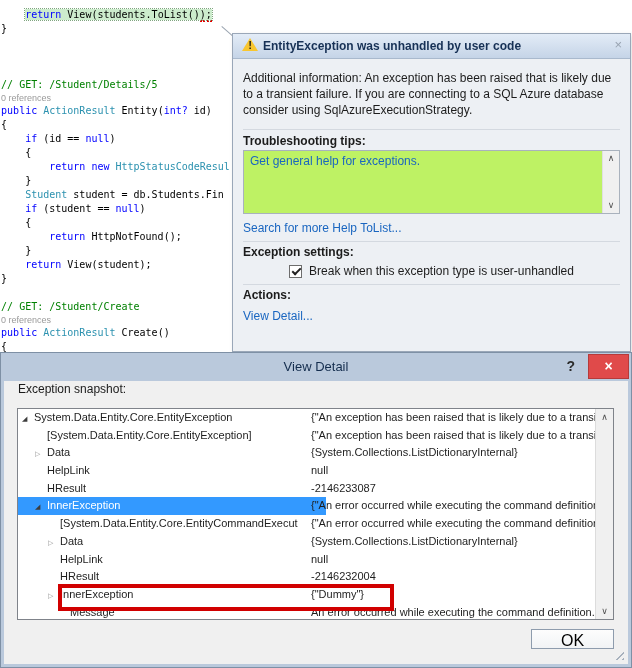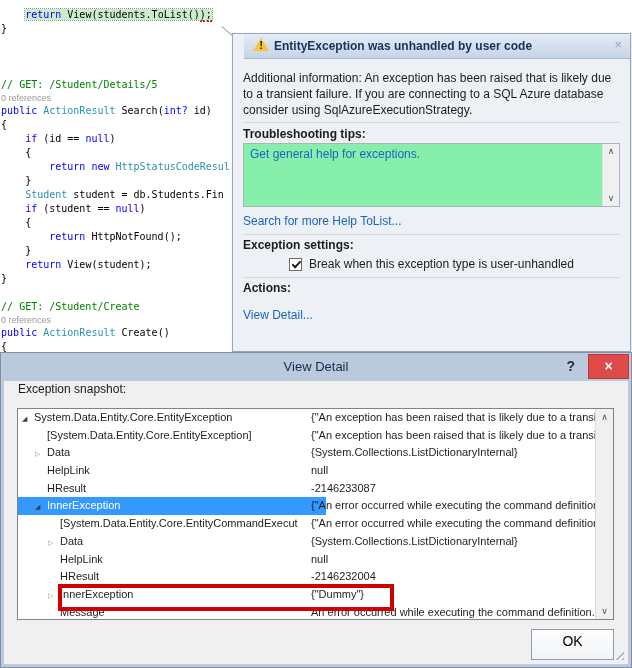--- a/index.html
+++ b/index.html
@@ -32,7 +32,7 @@
     background:#edf0f4; border:1px solid #9aa7b8; box-sizing:border-box; z-index:4;
     box-shadow:2px 2px 5px rgba(0,0,0,0.12); }
   .ep-header { position:relative; height:24px;
-    background:linear-gradient(#e3ecf7,#c5d4e7); border-bottom:1px solid #a9b9cd;margin-left:11px; }
+    background:linear-gradient(#e3ecf7,#c5d4e7); border-bottom:1px solid #a9b9cd; }
   .ep-title { position:absolute; left:30px; top:5px; font-size:12px; font-weight:bold; color:#173156; }
   .warn { position:absolute; left:9px; top:4px; width:16px; height:14px; }
   .warn::before { content:""; position:absolute; left:0; top:0; width:0; height:0;

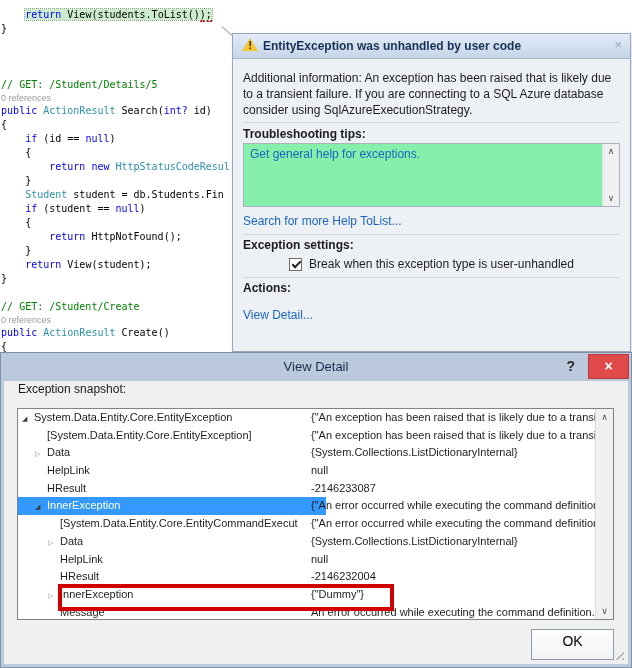--- a/index.html
+++ b/index.html
@@ -114,7 +114,7 @@
       <div class="code-line"></div>
       <div class="code-line"><span class="tk-comment">    // GET: /Student/Details/5</span></div>
       <div class="lens-line">0 references</div>
-      <div class="code-line"><span class="tk-kw">    public</span><span class="tk-plain"> </span><span class="tk-type">ActionResult</span><span class="tk-plain"> Search(</span><span class="tk-kw">int?</span><span class="tk-plain"> id)</span></div>
+      <div class="code-line"><span class="tk-kw">    public</span><span class="tk-plain"> </span><span class="tk-type">ActionResult</span><span class="tk-plain"> Entity(</span><span class="tk-kw">int?</span><span class="tk-plain"> id)</span></div>
       <div class="code-line"><span class="tk-plain">    {</span></div>
       <div class="code-line"><span class="tk-plain">        </span><span class="tk-kw">if</span><span class="tk-plain"> (id == </span><span class="tk-kw">null</span><span class="tk-plain">)</span></div>
       <div class="code-line"><span class="tk-plain">        {</span></div>

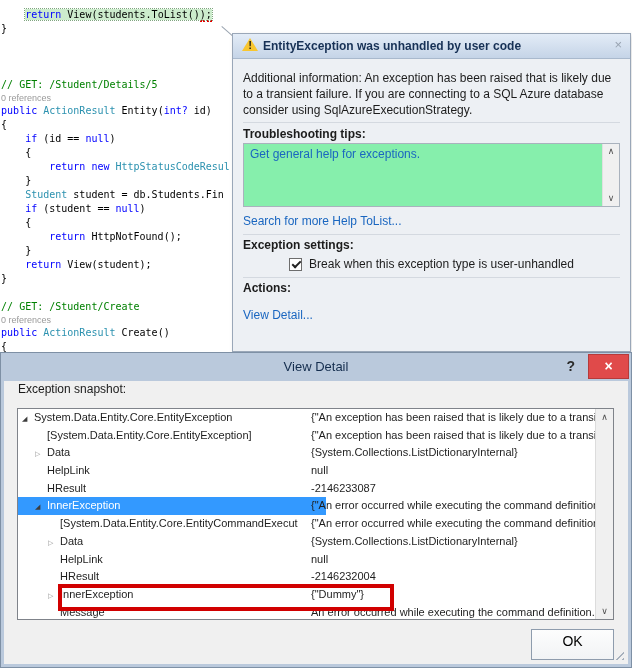--- a/index.html
+++ b/index.html
@@ -44,7 +44,7 @@
   .ep-body { padding:0 10px; font-size:12px; color:#1c1c1c; }
   .ep-p1 { margin:3px 0 0 0; line-height:16px; }
   .ep-p2 { margin:11px 0 0 0; line-height:16px; }
-  .ep-section-tips { border-top:1px solid #d4d9e0; margin-top:4px; padding-top:4px; }
+  .ep-section-tips { border-top:1px solid #d4d9e0; margin-top:11px; padding-top:4px; }
   .ep-bold { font-weight:bold; }
   .ep-link { color:#1a66c0; cursor:pointer; }
   .tips-box { position:relative; margin-top:2px; height:64px; background:#86efac;

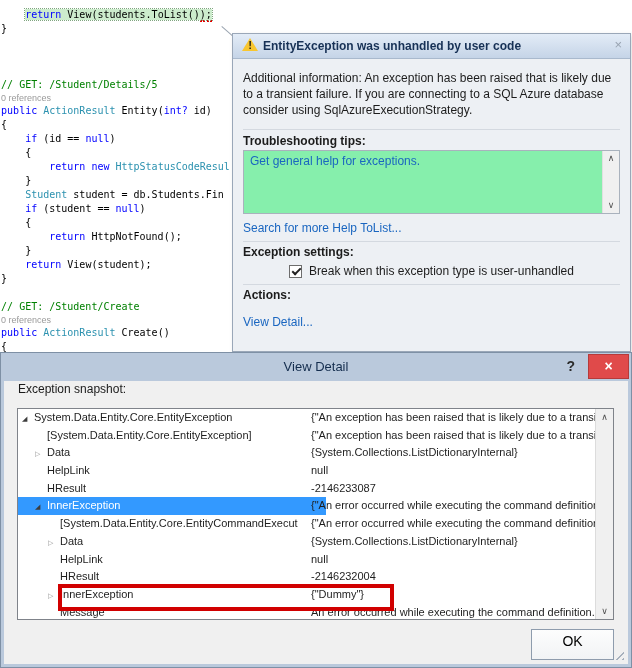--- a/index.html
+++ b/index.html
@@ -47,7 +47,7 @@
   .ep-section-tips { border-top:1px solid #d4d9e0; margin-top:11px; padding-top:4px; }
   .ep-bold { font-weight:bold; }
   .ep-link { color:#1a66c0; cursor:pointer; }
-  .tips-box { position:relative; margin-top:2px; height:64px; background:#86efac;
+  .tips-box { position:relative; margin-top:2px; height:64px; background:#bef264;
     border:1px solid #a9b2bd; box-sizing:border-box; overflow:hidden; }
   .tips-box .ep-link { display:block; padding:3px 6px; }
   .sbar { position:absolute; right:0; top:0; bottom:0; width:16px; background:#f0f0f0;

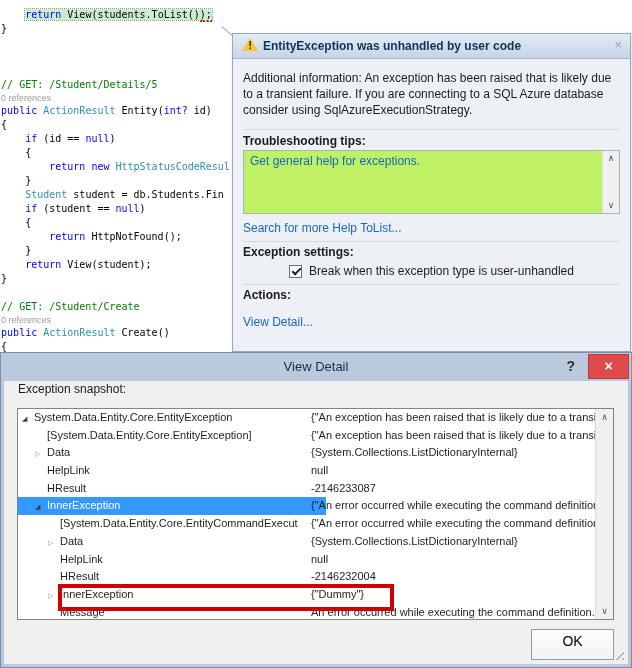--- a/index.html
+++ b/index.html
@@ -62,7 +62,7 @@
     box-sizing:border-box; margin-right:7px; flex:none; }
   .cb::after { content:""; position:absolute; left:2px; top:2px; width:7px; height:3px;
     border-left:2px solid #222; border-bottom:2px solid #222; transform:rotate(-45deg); }
-  .ep-viewdetail { margin-top:13px; }
+  .ep-viewdetail { margin-top:7px; }
 
   
   #view-detail { position:absolute; left:0; top:352px; width:632px; height:316px;

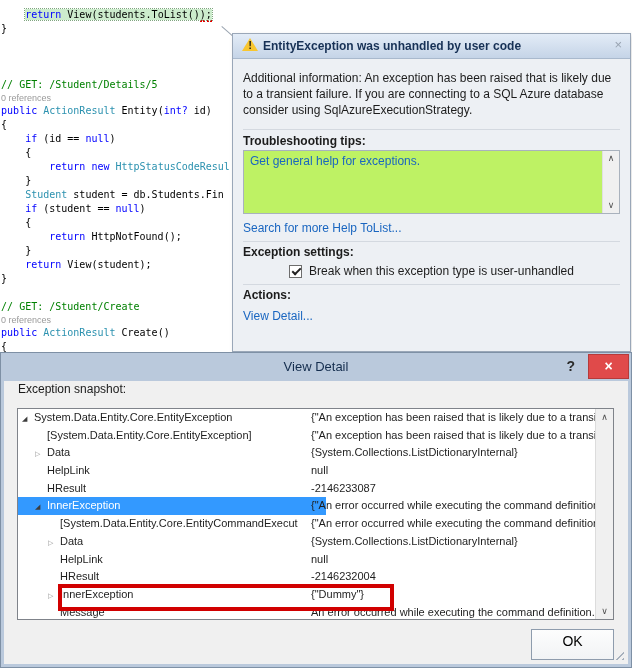--- a/index.html
+++ b/index.html
@@ -228,7 +228,7 @@
             <div class="vd-val">{"Dummy"}</div>
           </div>
           <div class="vd-row">
-            <div class="vd-name" style="padding-left: 30px;"><span class="exp none"></span><span>Message</span></div>
+            <div class="vd-name" style="padding-left: 30px; margin-left: 10px;"><span class="exp none"></span><span>Message</span></div>
             <div class="vd-val">An error occurred while executing the command definition. S</div>
           </div>
         </div>

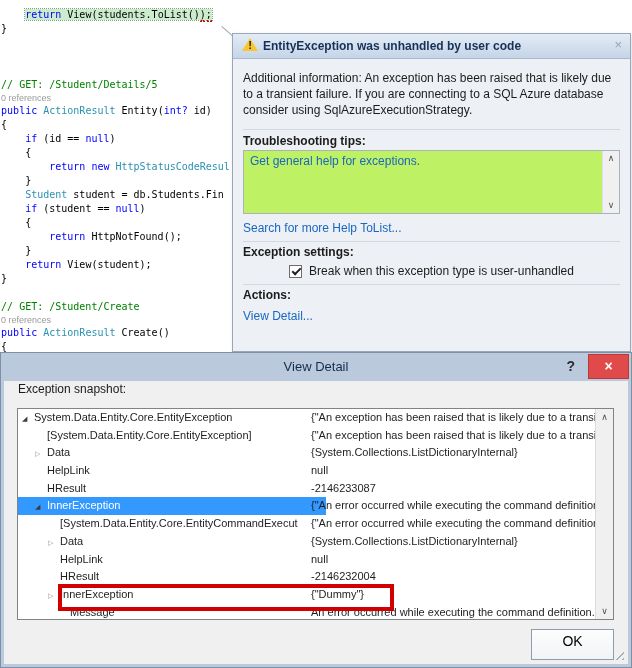--- a/index.html
+++ b/index.html
@@ -95,9 +95,9 @@
   .grid-sbar .up { top:0; } .grid-sbar .down { bottom:0; }
   #red-box { position:absolute; left:40px; top:175px; width:336px; height:27px;
     border:4px solid #d10000; box-sizing:border-box; z-index:6; pointer-events:none; }
-  .vd-ok { position:absolute; left:527px; top:248px; width:83px; height:31px;
+  .vd-ok { position:absolute; left:527px; top:248px; width:83px; height:20px;
     background:linear-gradient(#fdfdfd,#f1f3f5); border:1px solid #8e9cad; box-sizing:border-box;
-    font-size:14px; color:#000; text-align:center; line-height:22px; }
+    font-size:16px; color:#000; text-align:center; line-height:22px; }
   .vd-grip { position:absolute; right:4px; bottom:4px; width:11px; height:11px;
     background:repeating-linear-gradient(-45deg, #a7b1bd 0 1.5px, transparent 1.5px 4.5px);
     clip-path:polygon(100% 0, 100% 100%, 0 100%); }

